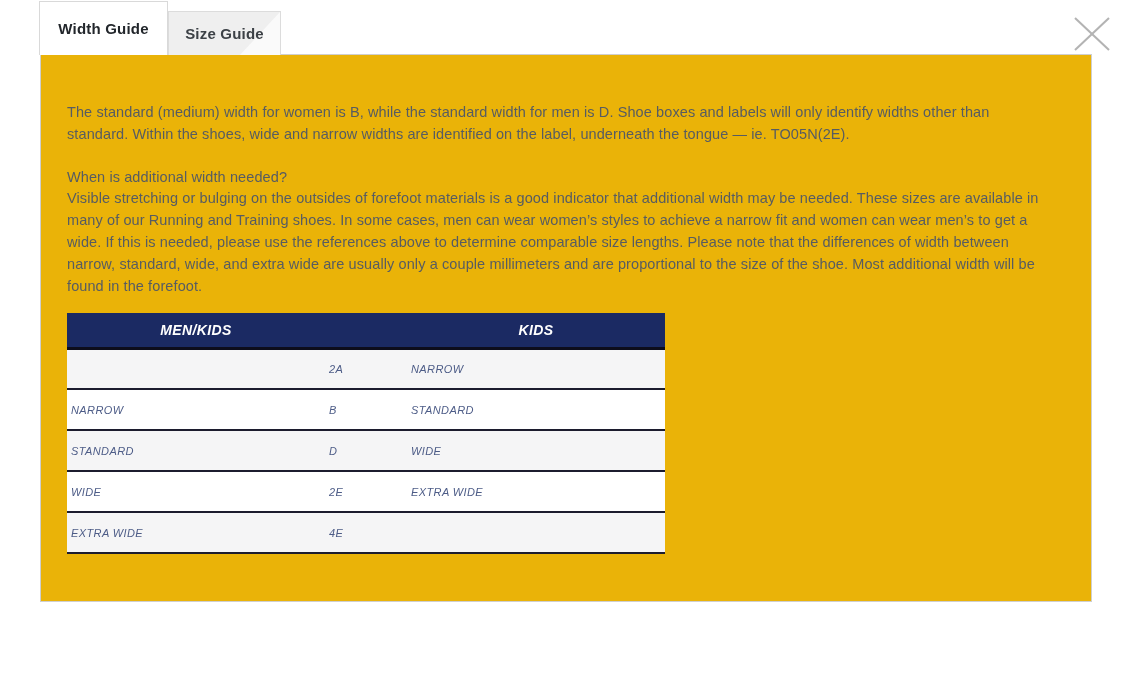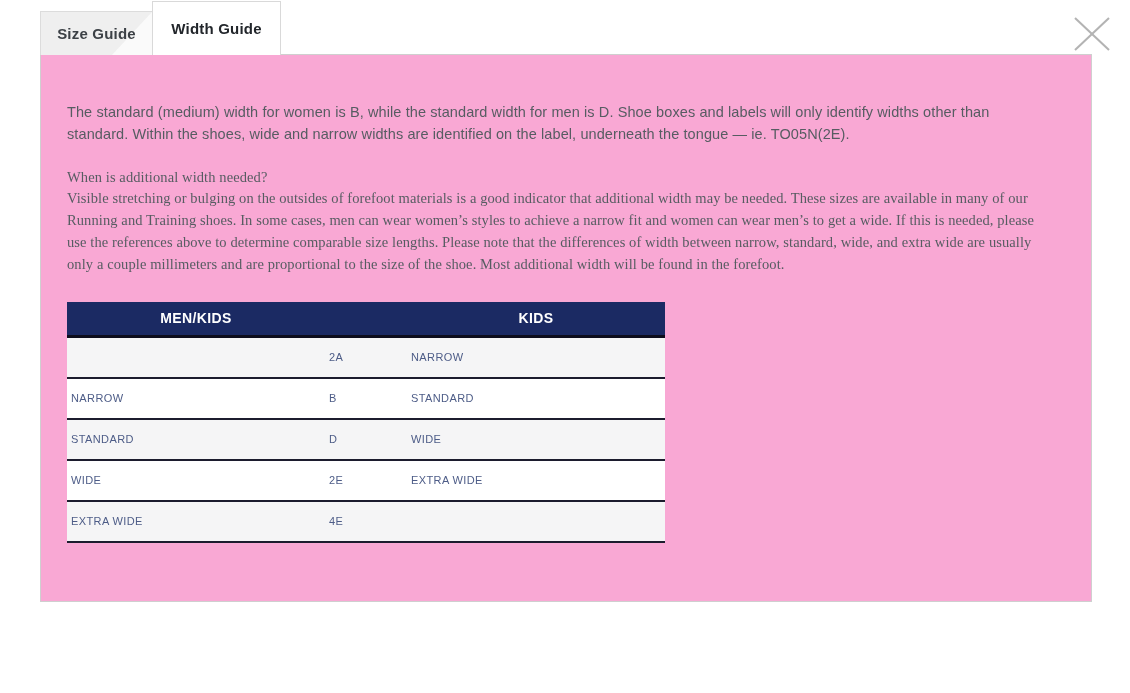--- a/index.html
+++ b/index.html
@@ -135,11 +135,11 @@
 </button>
 
 <div class="tabs">
+  <div class="tab tab--active">
+    <span>Width Guide</span>
+  </div>
   <div class="tab tab--inactive">
     <span style="position:relative;z-index:4;">Size Guide</span>
-  </div>
-  <div class="tab tab--active">
-    <span>Width Guide</span>
   </div>
 </div>
 

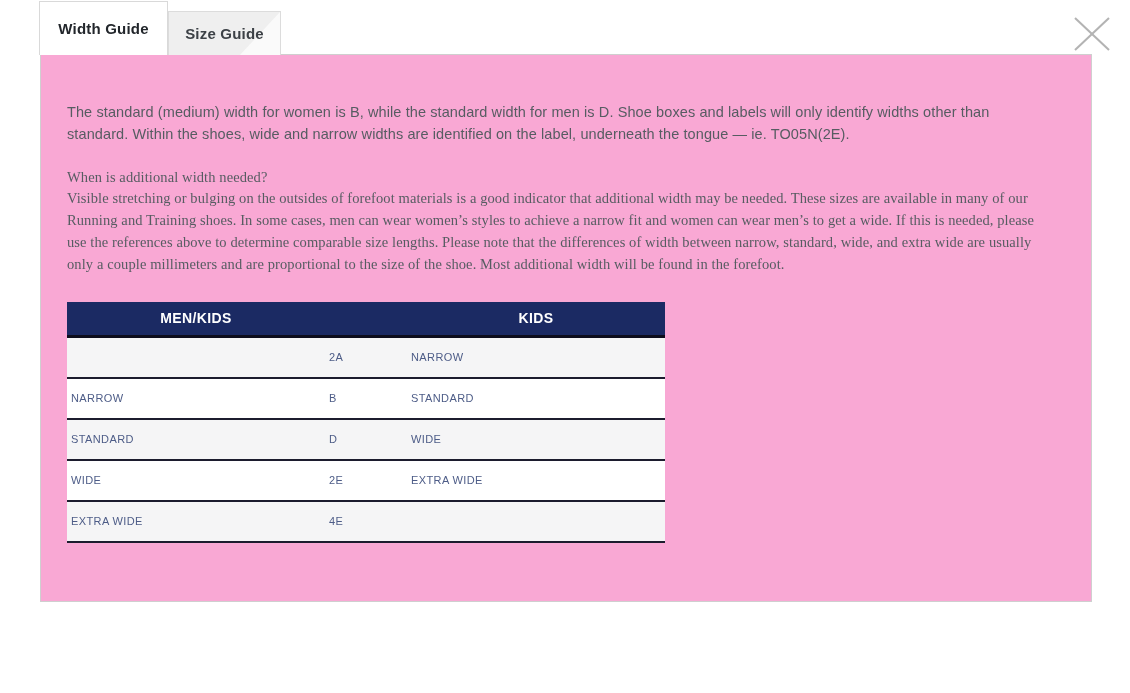--- a/index.html
+++ b/index.html
@@ -74,7 +74,7 @@
   .panel {
     margin: 0 38px 0 40px;
     border: 1px solid #cfcfcf;
-    background: #f9a8d4;
+    background: #eab308;
     height: 548px;
     padding: 47px 26px 0 26px;
     position: relative;

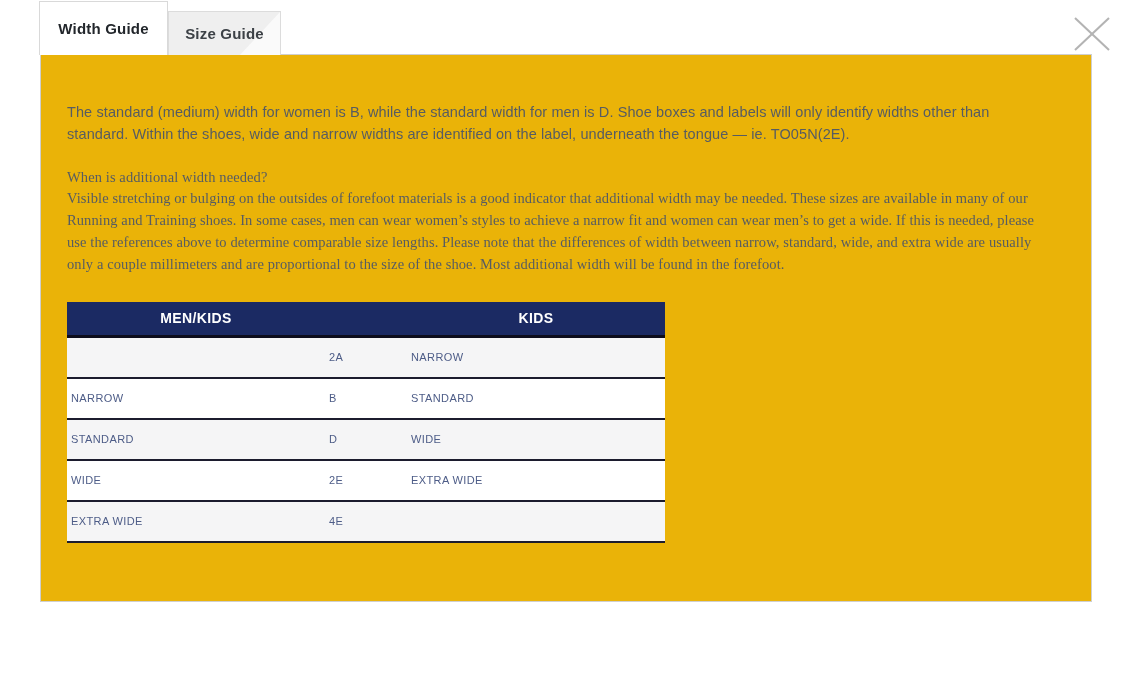--- a/index.html
+++ b/index.html
@@ -88,7 +88,7 @@
     font-weight: 500;
     letter-spacing: 0.1px;
   }
-  .copy + .copy { margin-top: 21px; font-family: Liberation Serif, serif; }
+  .copy + .copy { margin-top: 21px; }
 
   
   .width-table {

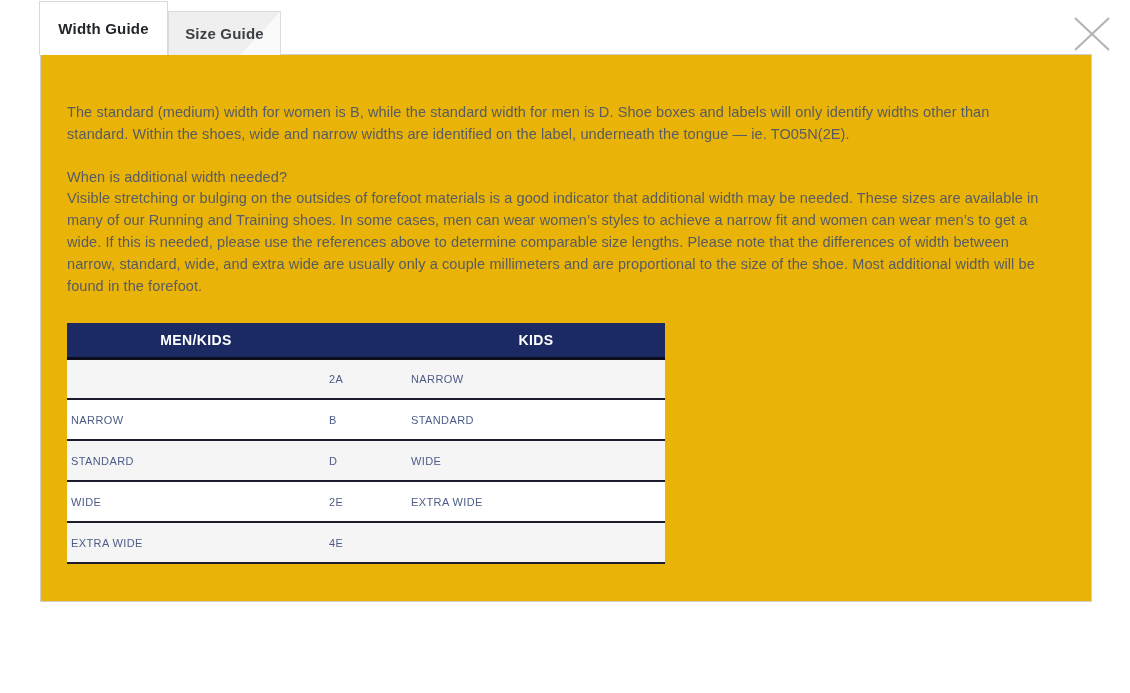--- a/index.html
+++ b/index.html
@@ -92,10 +92,11 @@
 
   
   .width-table {
-    margin-top: 26px;
+    margin-top: 16px;
     width: 598px;
     border-collapse: collapse;
     table-layout: fixed;
+    font-style: italic;
   }
   .width-table col.c-men   { width: 258px; }
   .width-table col.c-code  { width: 82px; }

